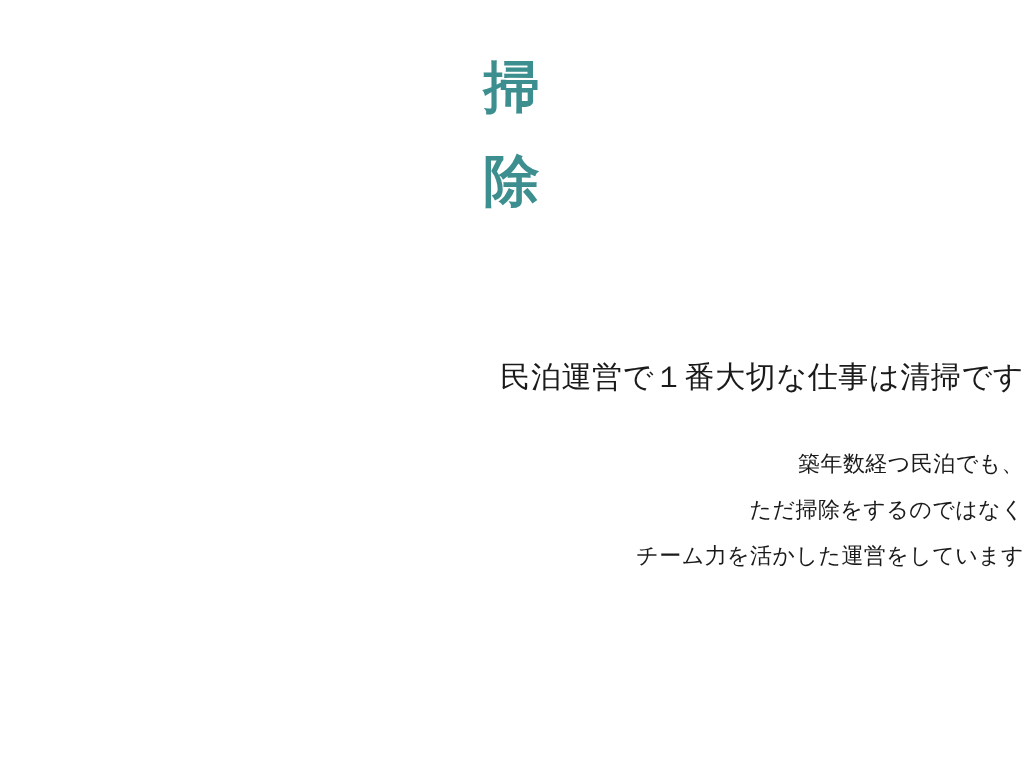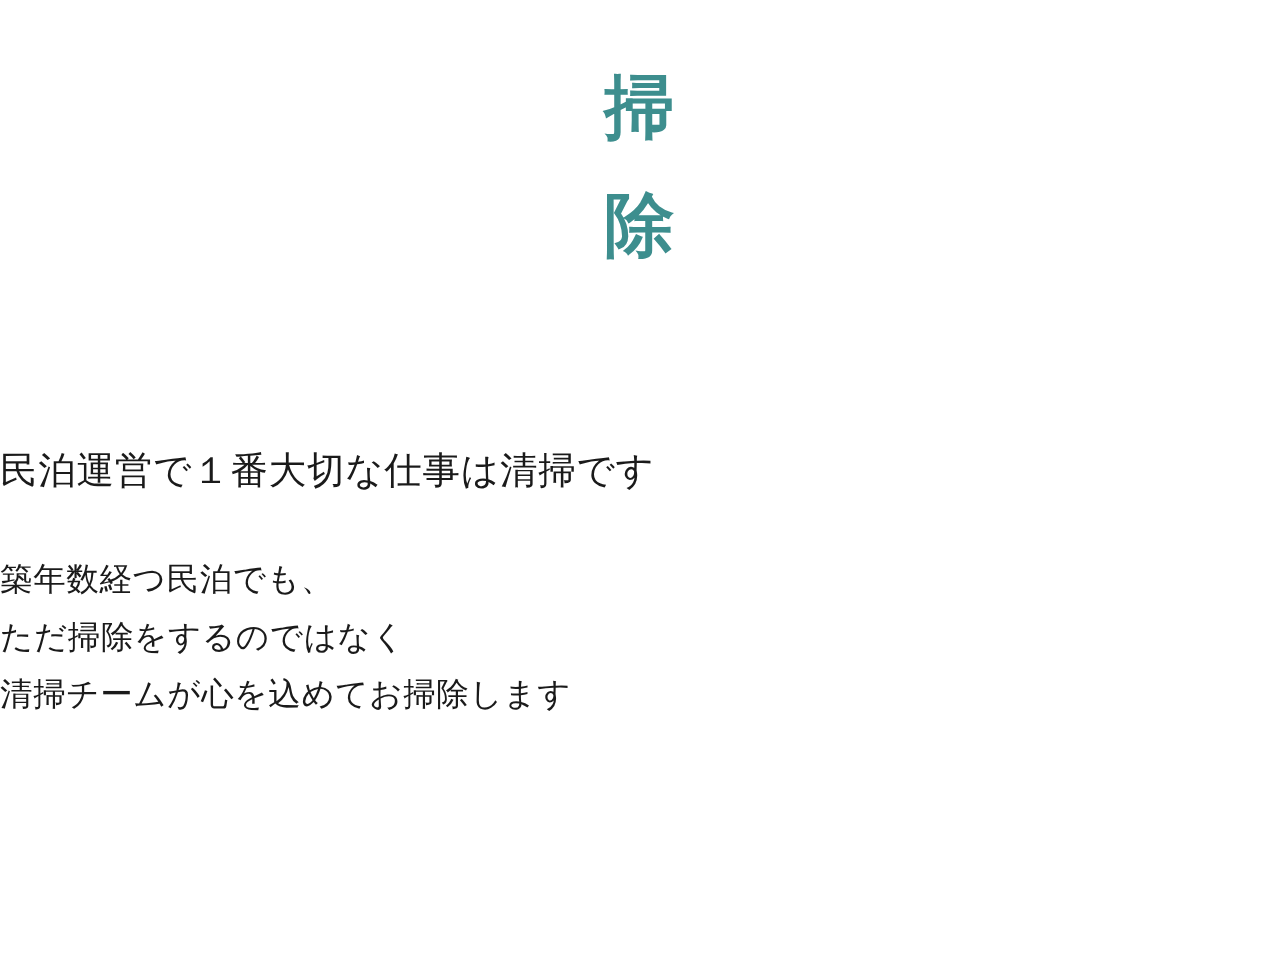--- a/index.html
+++ b/index.html
@@ -41,7 +41,7 @@
     top: 355px;
     left: 0;
     width: 1024px;
-    text-align: left;
+    text-align: right;
     color: #1a1a1a;
   }
   .lead-line {

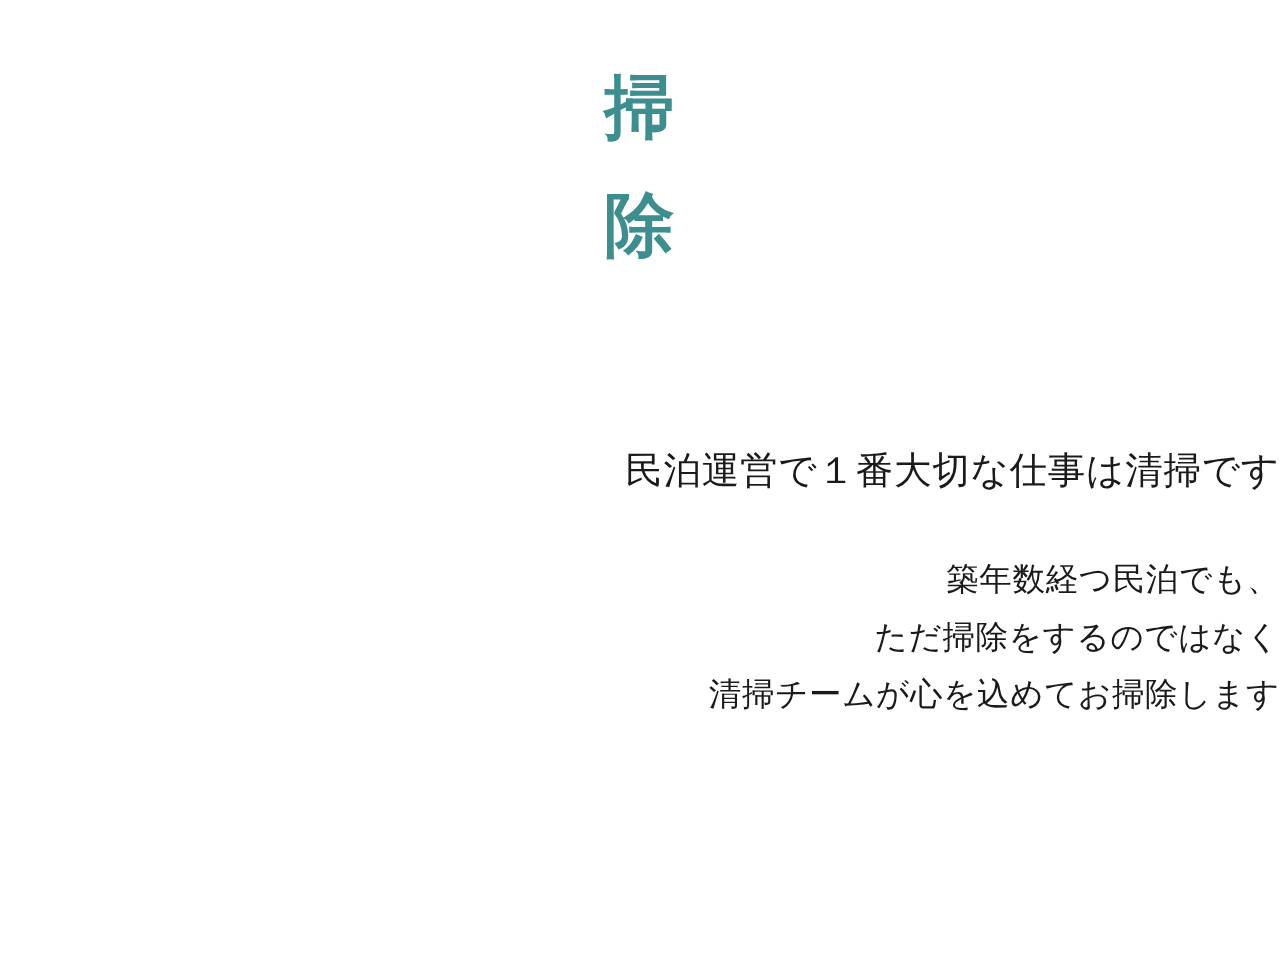--- a/index.html
+++ b/index.html
@@ -53,7 +53,7 @@
     height: 42px;
   }
   .para-line {
-    font-size: 26px;
+    font-size: 22px;
     line-height: 46px;
     letter-spacing: 0.02em;
     white-space: nowrap;

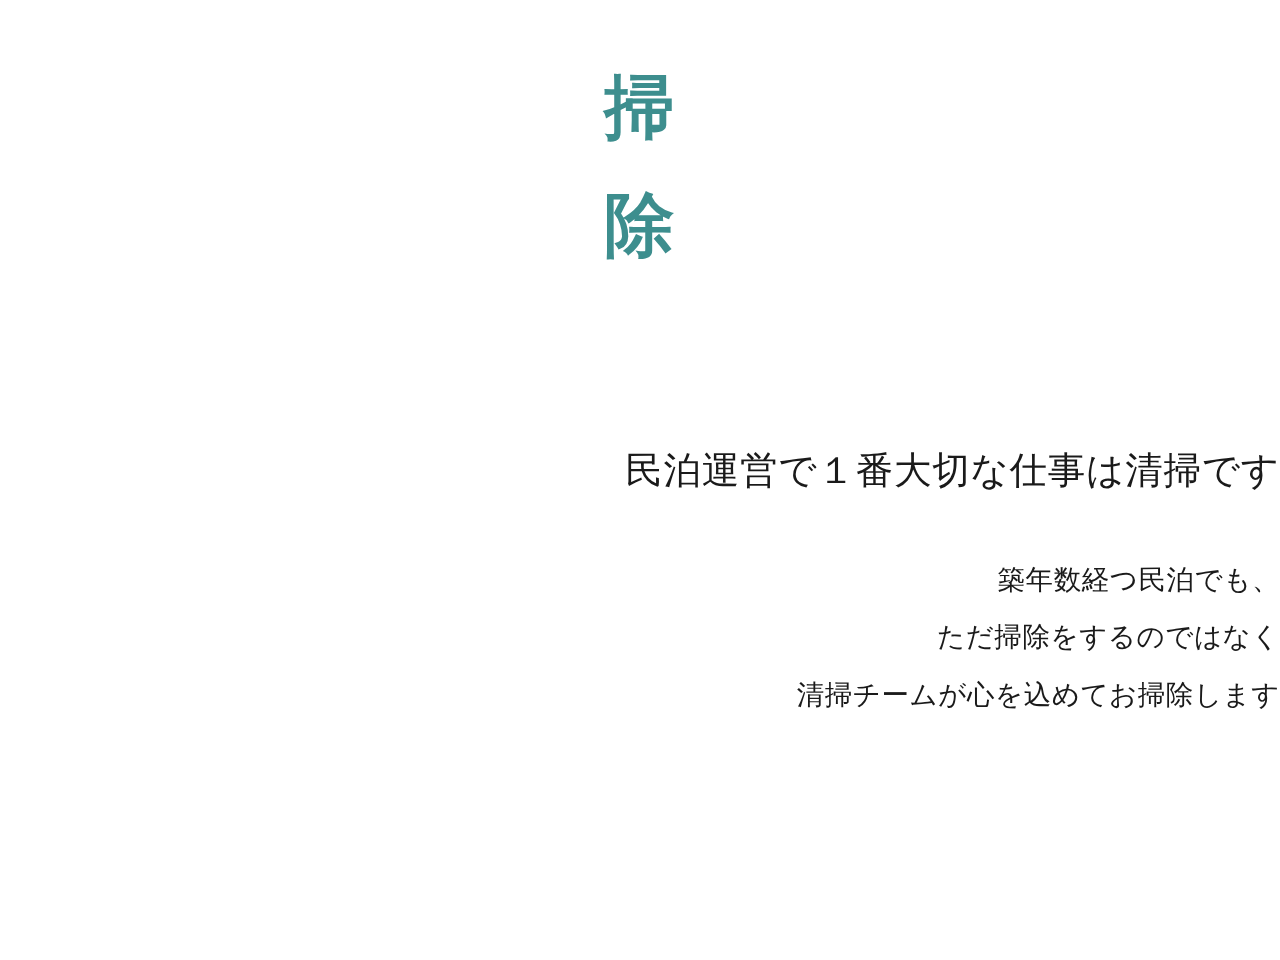--- a/index.html
+++ b/index.html
@@ -74,7 +74,7 @@
     <div class="spacer"></div>
     <div class="para-line">築年数経つ民泊でも、</div>
     <div class="para-line">ただ掃除をするのではなく</div>
-    <div class="para-line">清掃チームが心を込めてお掃除します</div>
+    <div class="para-line">チーム力を活かした運営をしています</div>
   </div>
 
 </div>

